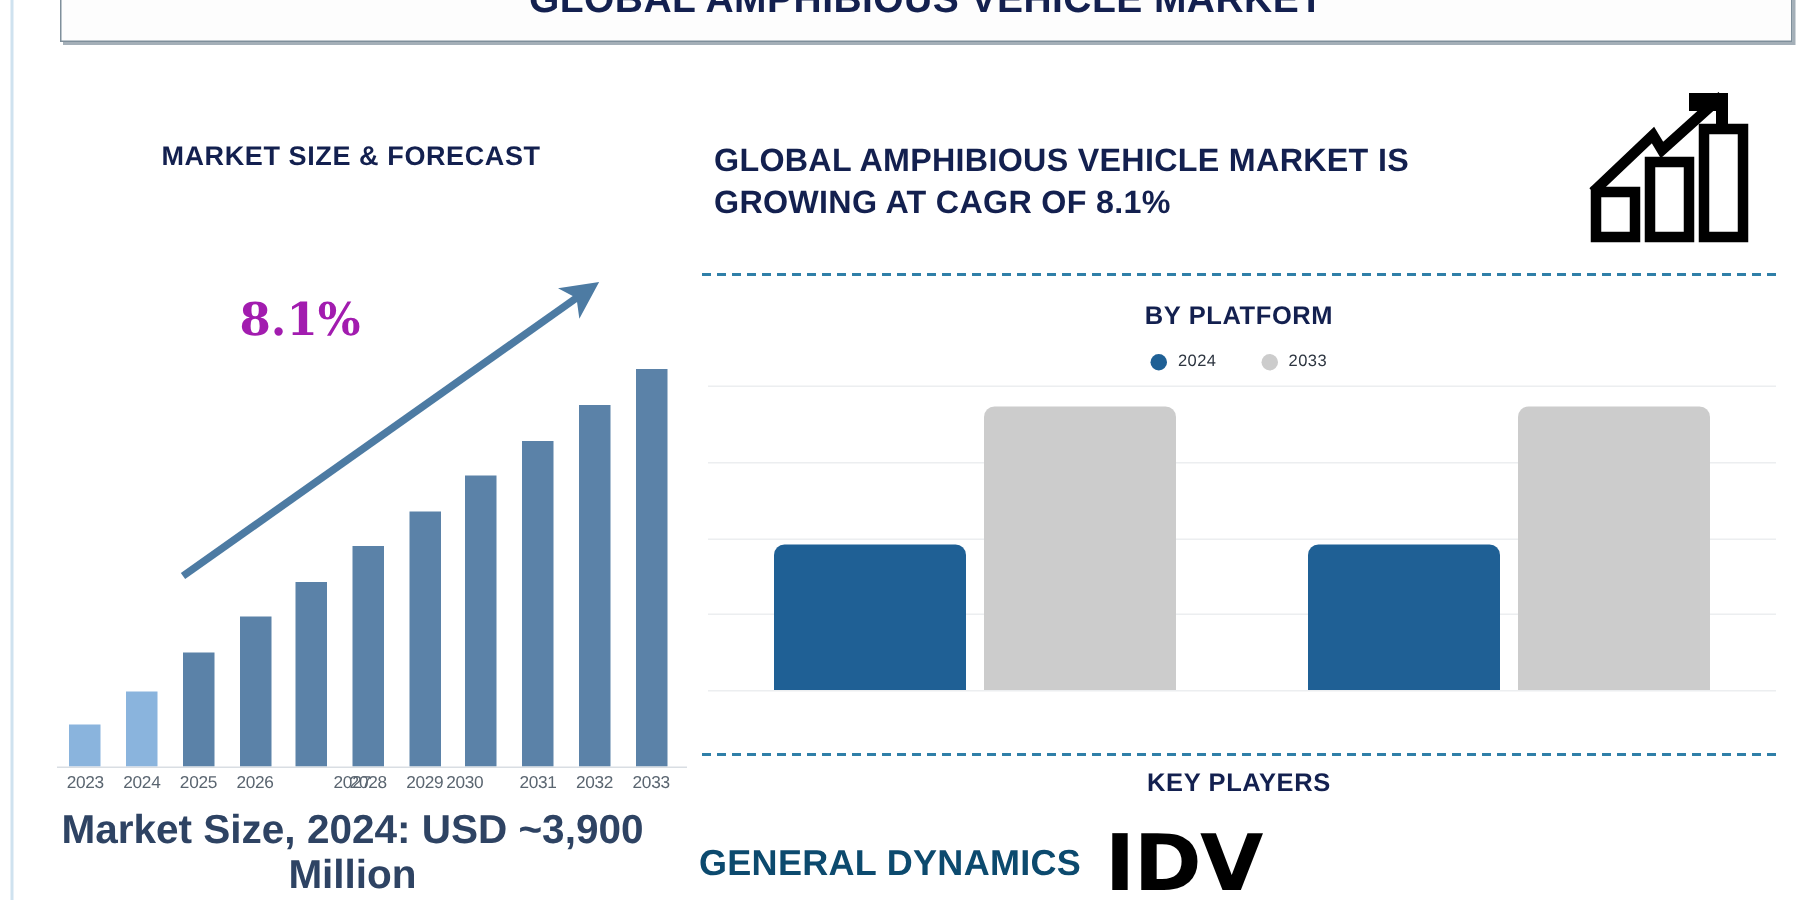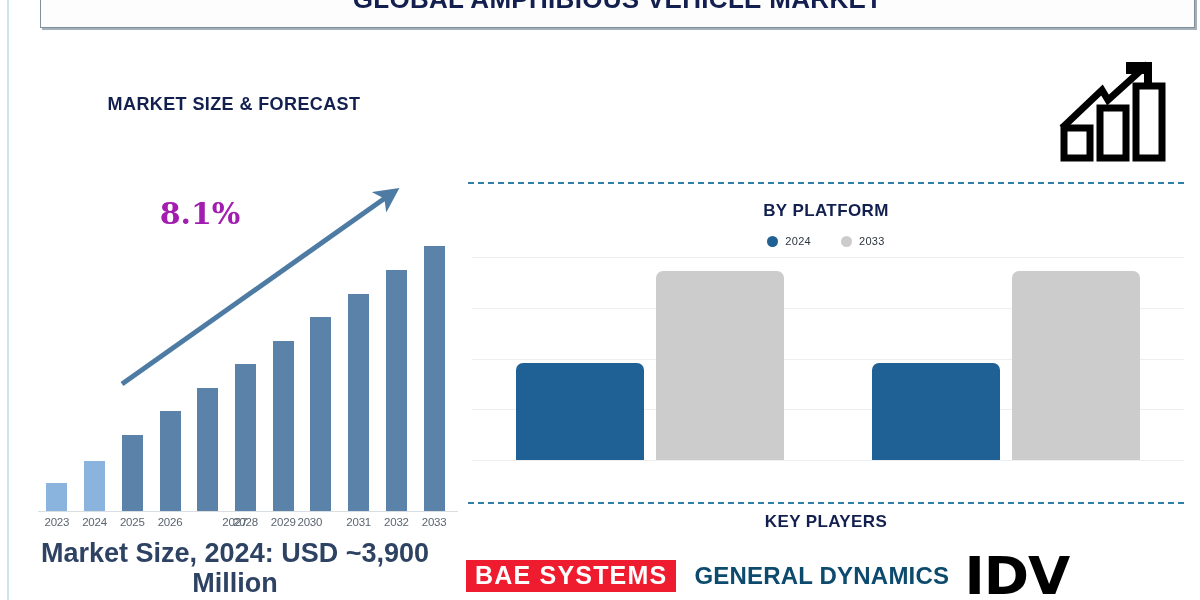--- a/index.html
+++ b/index.html
@@ -222,6 +222,7 @@
 
 <div id="right-panel">
 
+  <div id="cagr-headline">GLOBAL AMPHIBIOUS VEHICLE MARKET IS GROWING AT CAGR OF 8.1%</div>
 
   <svg id="growth-icon" viewBox="0 0 120 110">
     <rect x="8" y="72" width="26" height="30" fill="none" stroke="#000" stroke-width="7"></rect>

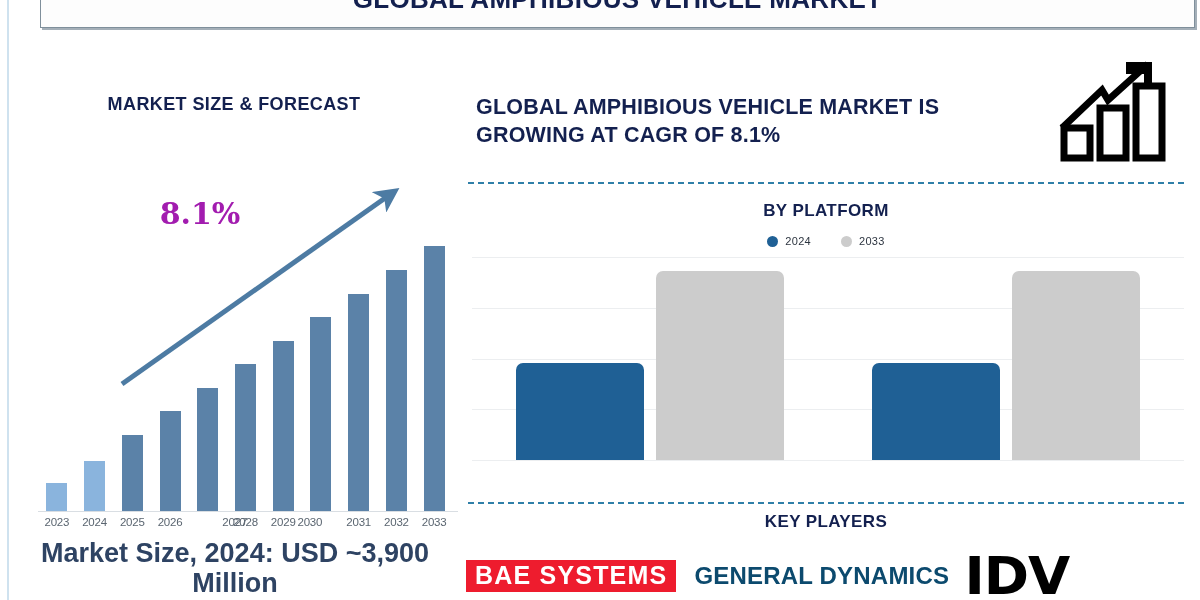--- a/index.html
+++ b/index.html
@@ -264,7 +264,6 @@
   <div id="key-players-heading">KEY PLAYERS</div>
 
   <div id="logo-row">
-      <div class="logo-bae">BAE SYSTEMS</div>
       <div class="logo-gd">GENERAL DYNAMICS</div>
       <div class="logo-idv">IDV</div>
     </div>

